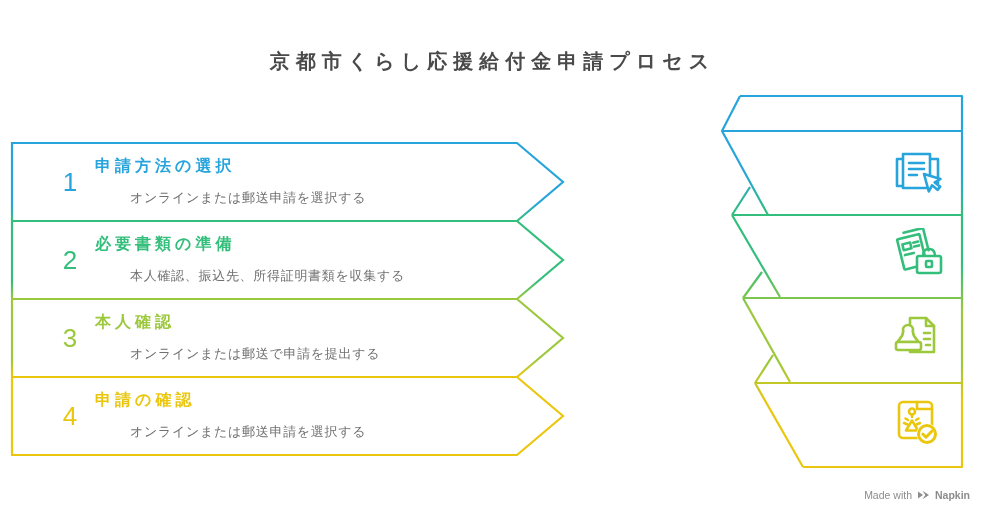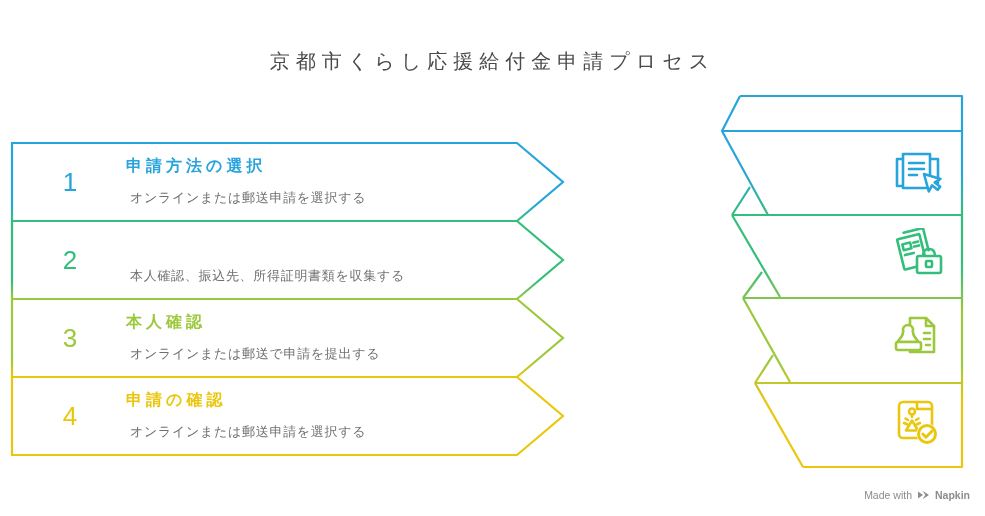--- a/index.html
+++ b/index.html
@@ -10,7 +10,7 @@
   .bg-svg{position:absolute;left:0;top:0;}
   .title{
     position:absolute;top:48px;left:0;right:0;text-align:center;
-    font-size:20px;font-weight:400;letter-spacing:6px;color:#4A4A4A;
+    font-size:20px;font-weight:700;letter-spacing:6px;color:#4A4A4A;
   }
   .step{position:absolute;left:12px;width:505px;height:78px;}
   .num{

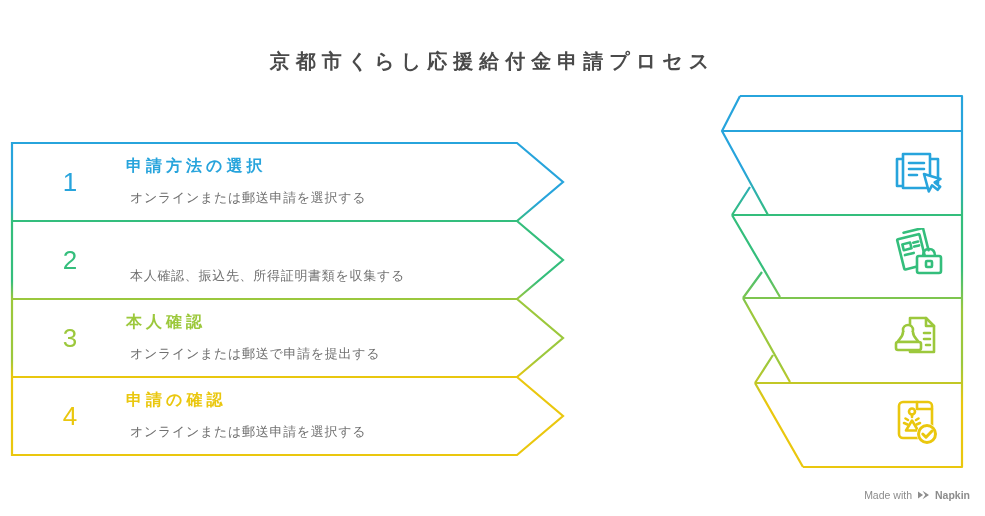--- a/index.html
+++ b/index.html
@@ -18,7 +18,7 @@
     width:48px;text-align:center;font-size:26px;font-weight:500;line-height:1;
   }
   .stitle{
-    position:absolute;left:114px;top:13px;
+    position:absolute;left:83px;top:13px;
     font-size:16px;font-weight:700;letter-spacing:4px;white-space:nowrap;
   }
   .sdesc{

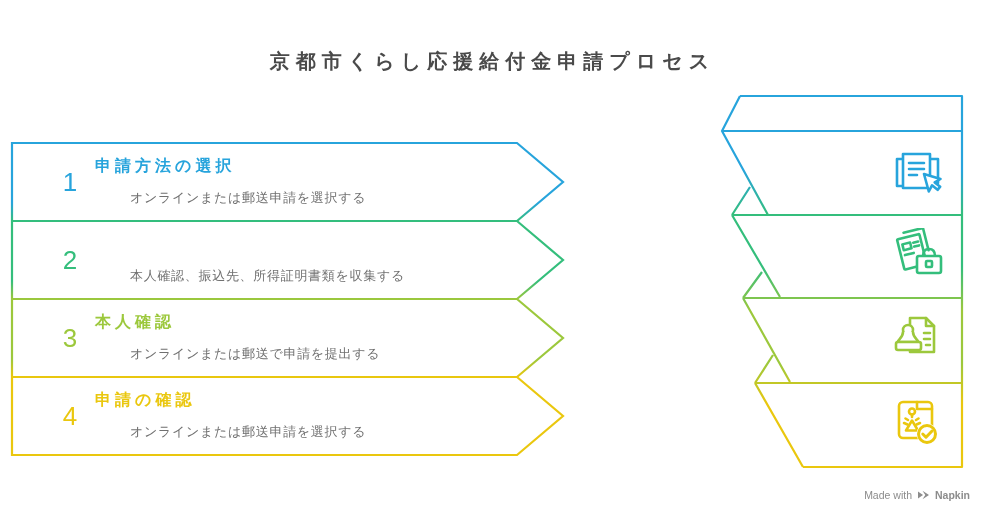--- a/index.html
+++ b/index.html
@@ -89,6 +89,7 @@
   </div>
   <div class="step" style="top:221px">
     <span class="num" style="color: rgb(52, 190, 124);">2</span>
+    <div class="stitle" style="color: rgb(52, 190, 124);">必要書類の準備</div>
     <div class="sdesc">本人確認、振込先、所得証明書類を収集する</div>
   </div>
   <div class="step" style="top:299px">

